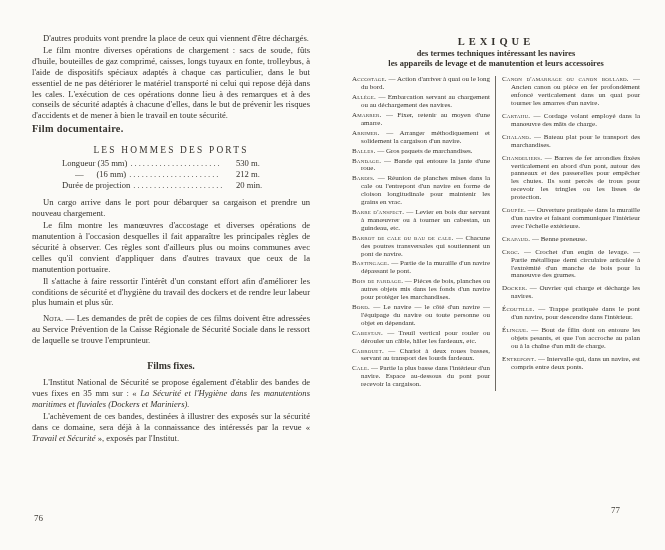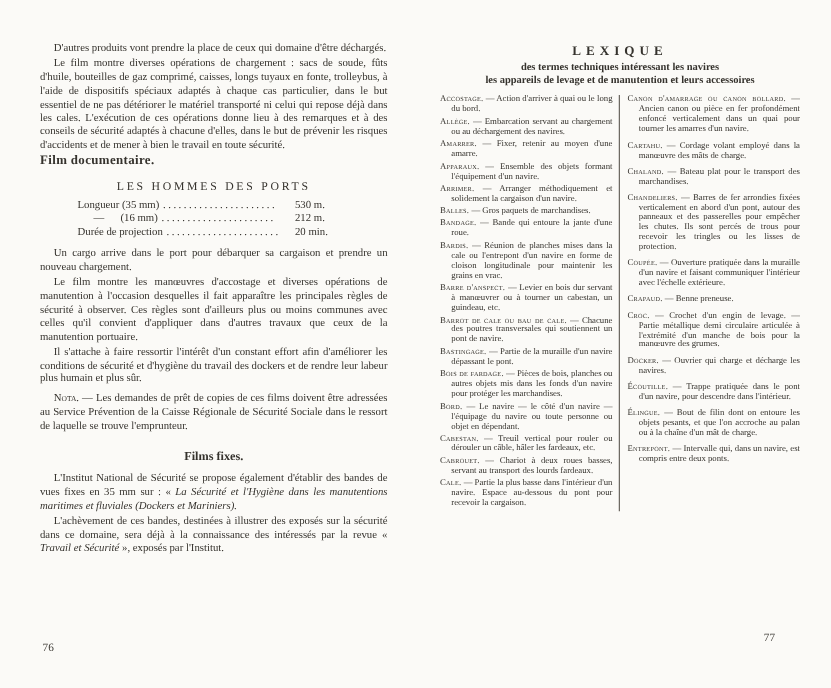--- a/index.html
+++ b/index.html
@@ -70,7 +70,7 @@
 
   <div class="page page-left">
     <div id="intro-paragraphs">
-        <p class="para">D'autres produits vont prendre la place de ceux qui domaine d'être déchargés.</p>
+        <p class="para">D'autres produits vont prendre la place de ceux qui viennent d'être déchargés.</p>
         <p class="para">Le film montre diverses opérations de chargement : sacs de soude, fûts d'huile, bouteilles de gaz comprimé, caisses, longs tuyaux en fonte, trolleybus, à l'aide de dispositifs spéciaux adaptés à chaque cas particulier, dans le but essentiel de ne pas détériorer le matériel transporté ni celui qui repose déjà dans les cales. L'exécution de ces opérations donne lieu à des remarques et à des conseils de sécurité adaptés à chacune d'elles, dans le but de prévenir les risques d'accidents et de mener à bien le travail en toute sécurité.</p>
       </div>
 

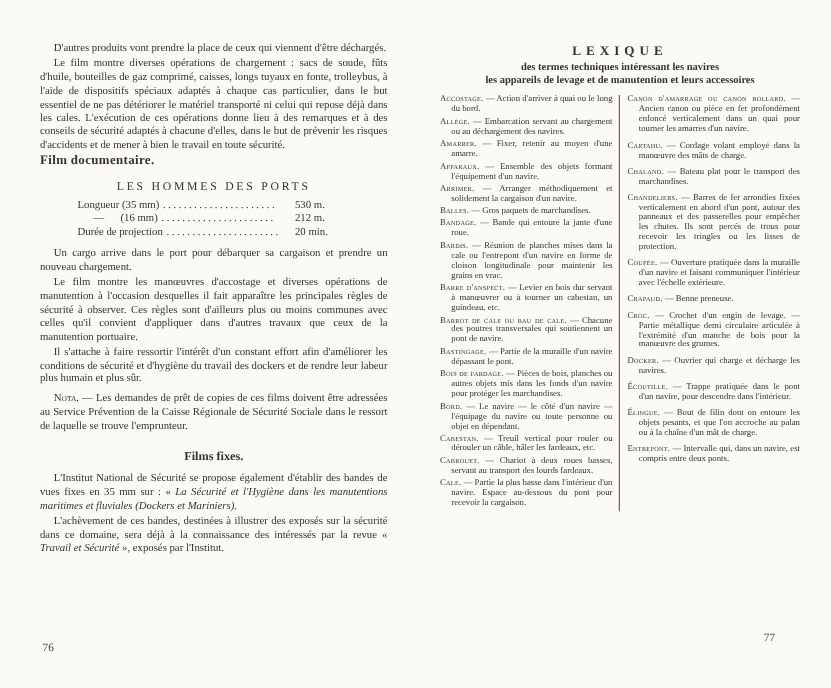--- a/index.html
+++ b/index.html
@@ -121,7 +121,6 @@
           <div class="entry"><span class="term">Accostage.</span> <span class="def">— Action d'arriver à quai ou le long du bord.</span></div>
           <div class="entry"><span class="term">Allège.</span> <span class="def">— Embarcation servant au chargement ou au déchargement des navires.</span></div>
           <div class="entry"><span class="term">Amarrer.</span> <span class="def">— Fixer, retenir au moyen d'une amarre.</span></div>
-          <div class="entry"><span class="term">Apparaux.</span> <span class="def">— Ensemble des objets formant l'équipement d'un navire.</span></div>
           <div class="entry"><span class="term">Arrimer.</span> <span class="def">— Arranger méthodiquement et solidement la cargaison d'un navire.</span></div>
           <div class="entry"><span class="term">Balles.</span> <span class="def">— Gros paquets de marchandises.</span></div>
           <div class="entry"><span class="term">Bandage.</span> <span class="def">— Bande qui entoure la jante d'une roue.</span></div>

